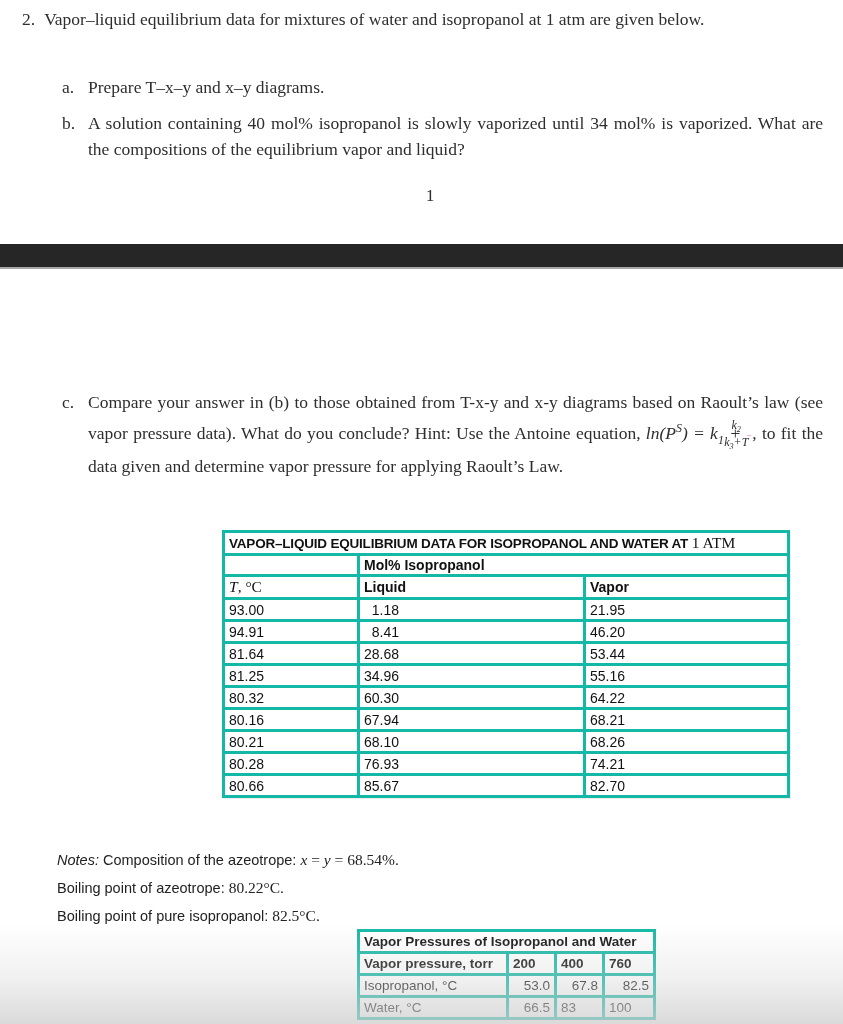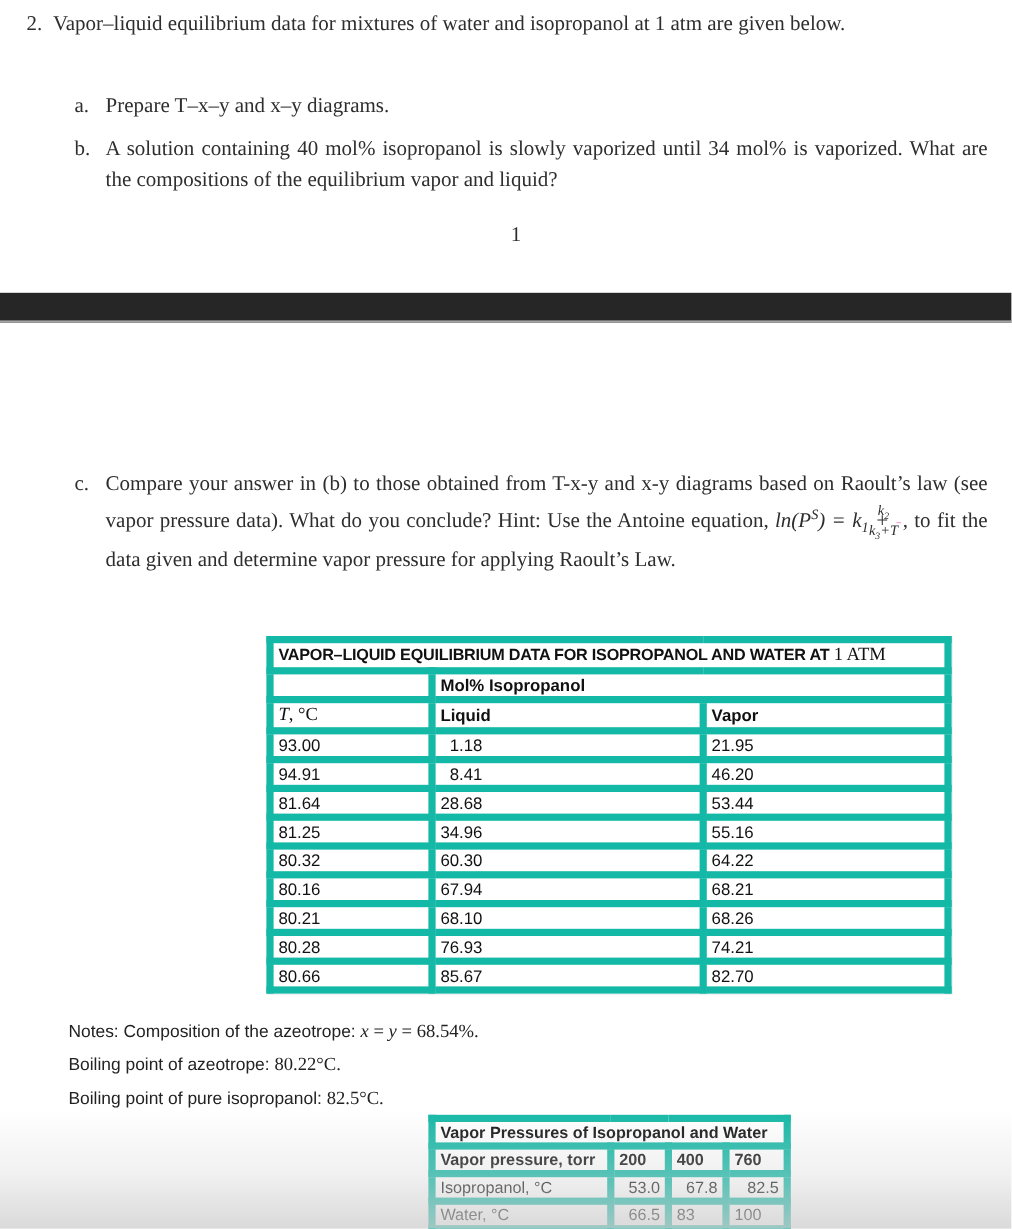--- a/index.html
+++ b/index.html
@@ -29,7 +29,7 @@
   
   table { border-collapse:collapse; table-layout:fixed; background:#fff;
           font-family:"Liberation Sans", sans-serif; color:#111; }
-  td, th { border:6px solid #14b8a6; overflow:hidden; white-space:nowrap; }
+  td, th { border:3px solid #14b8a6; overflow:hidden; white-space:nowrap; }
 
   .vle { position:absolute; left:222px; top:530px; width:565px;
          border:1px solid #c3c3c3; box-shadow:1px 1px 0 rgba(0,0,0,0.07); }

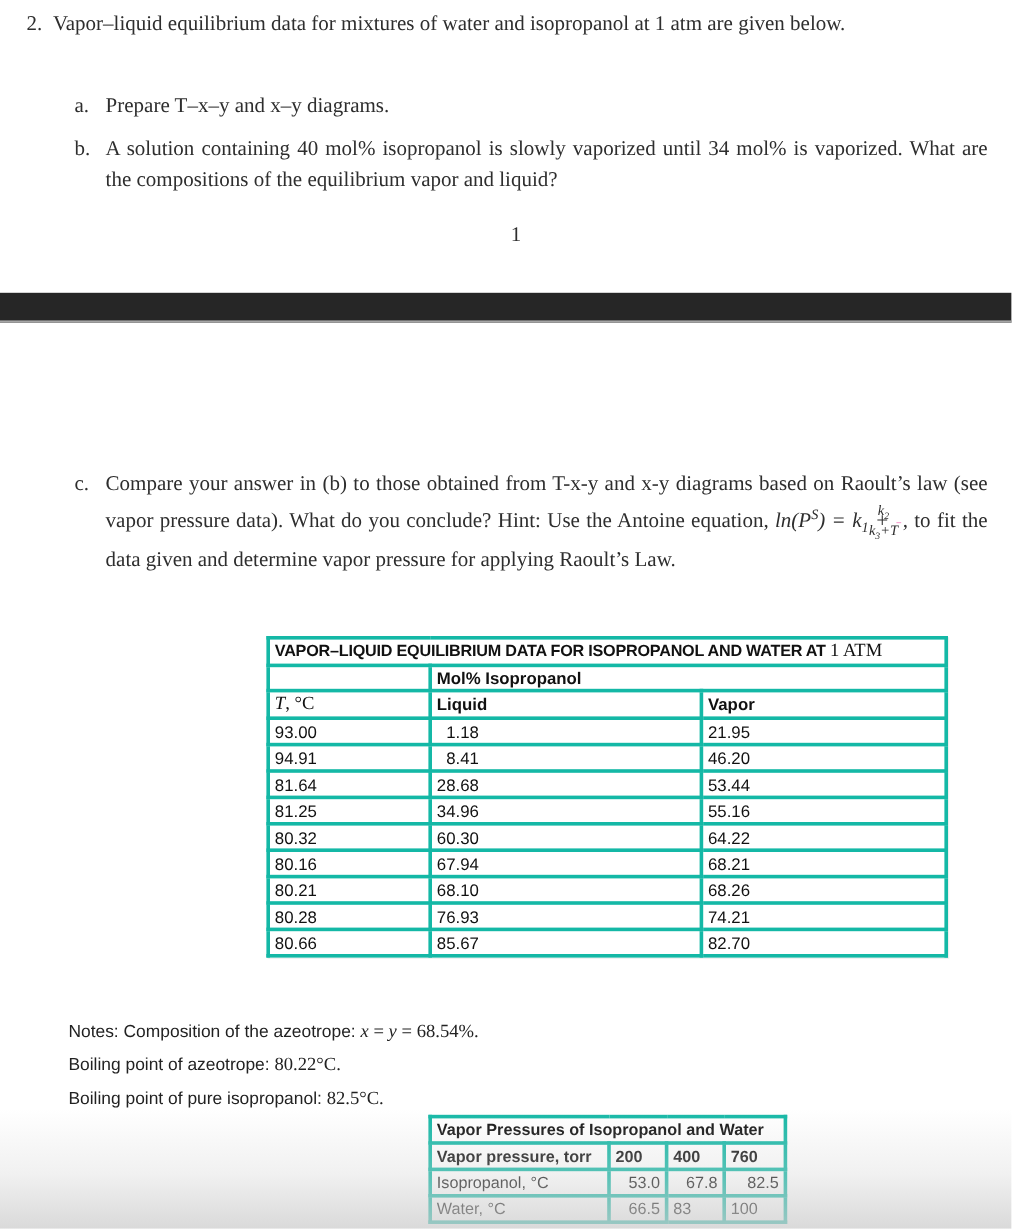--- a/index.html
+++ b/index.html
@@ -44,7 +44,7 @@
 
   .notes { position:absolute; left:57px; top:846px; font-family:"Liberation Sans", sans-serif;
            font-size:14.5px; line-height:27px; color:#222; }
-  .notes .nlabel { }
+  .notes .nlabel { font-style:italic; }
   .notes .nmath { font-family:"Liberation Serif", serif; font-size:15.5px; }
 
   .vp { position:absolute; left:357px; top:929px; width:296px; border:1px solid #c3c3c3; }

